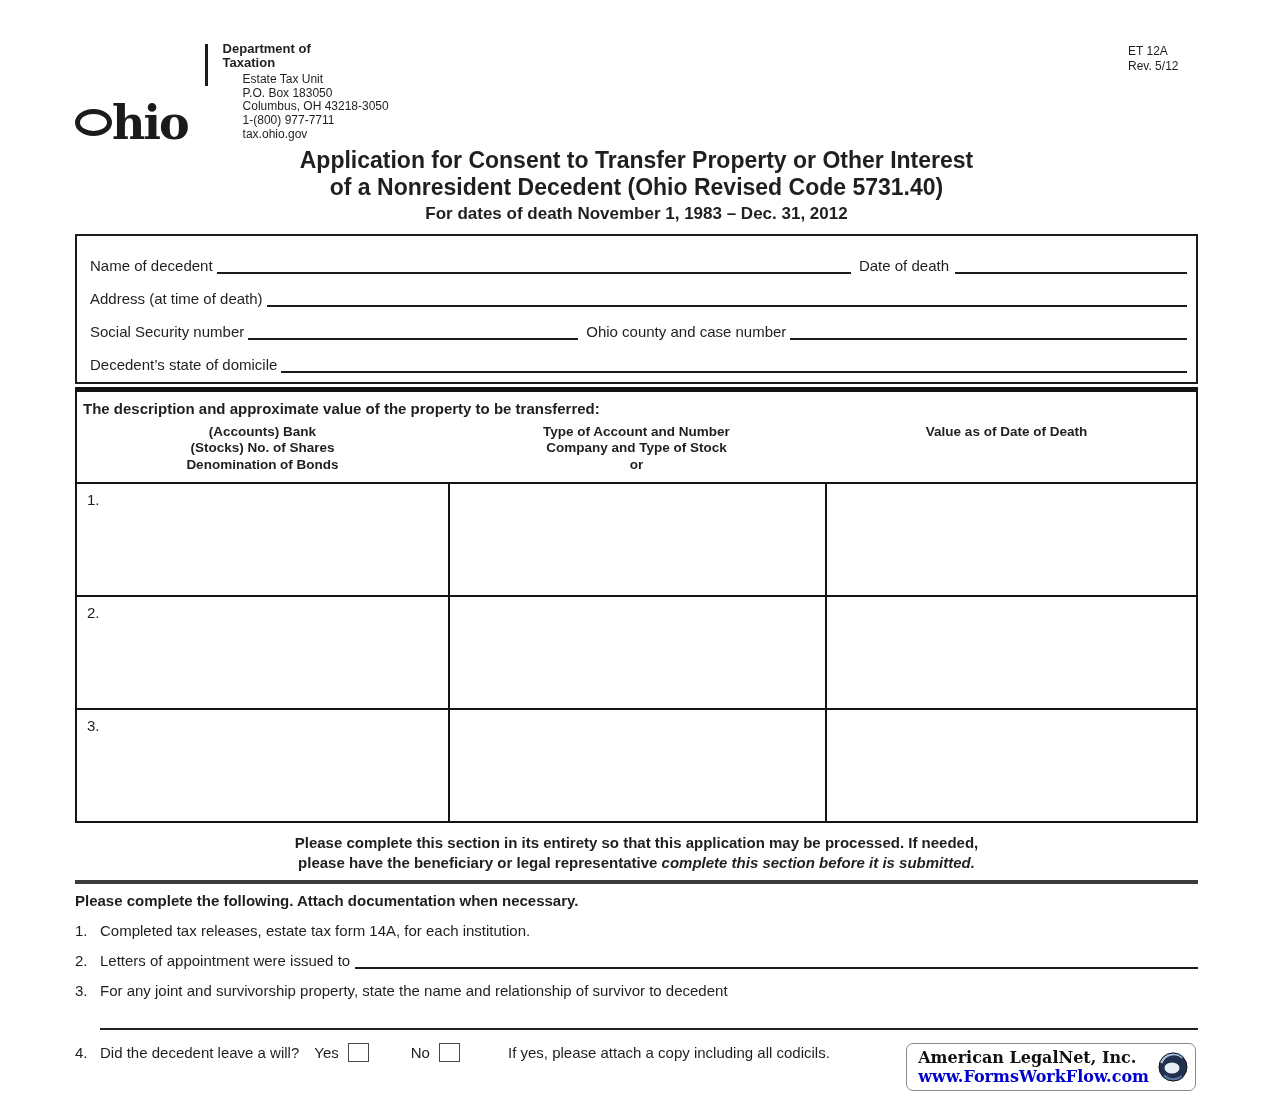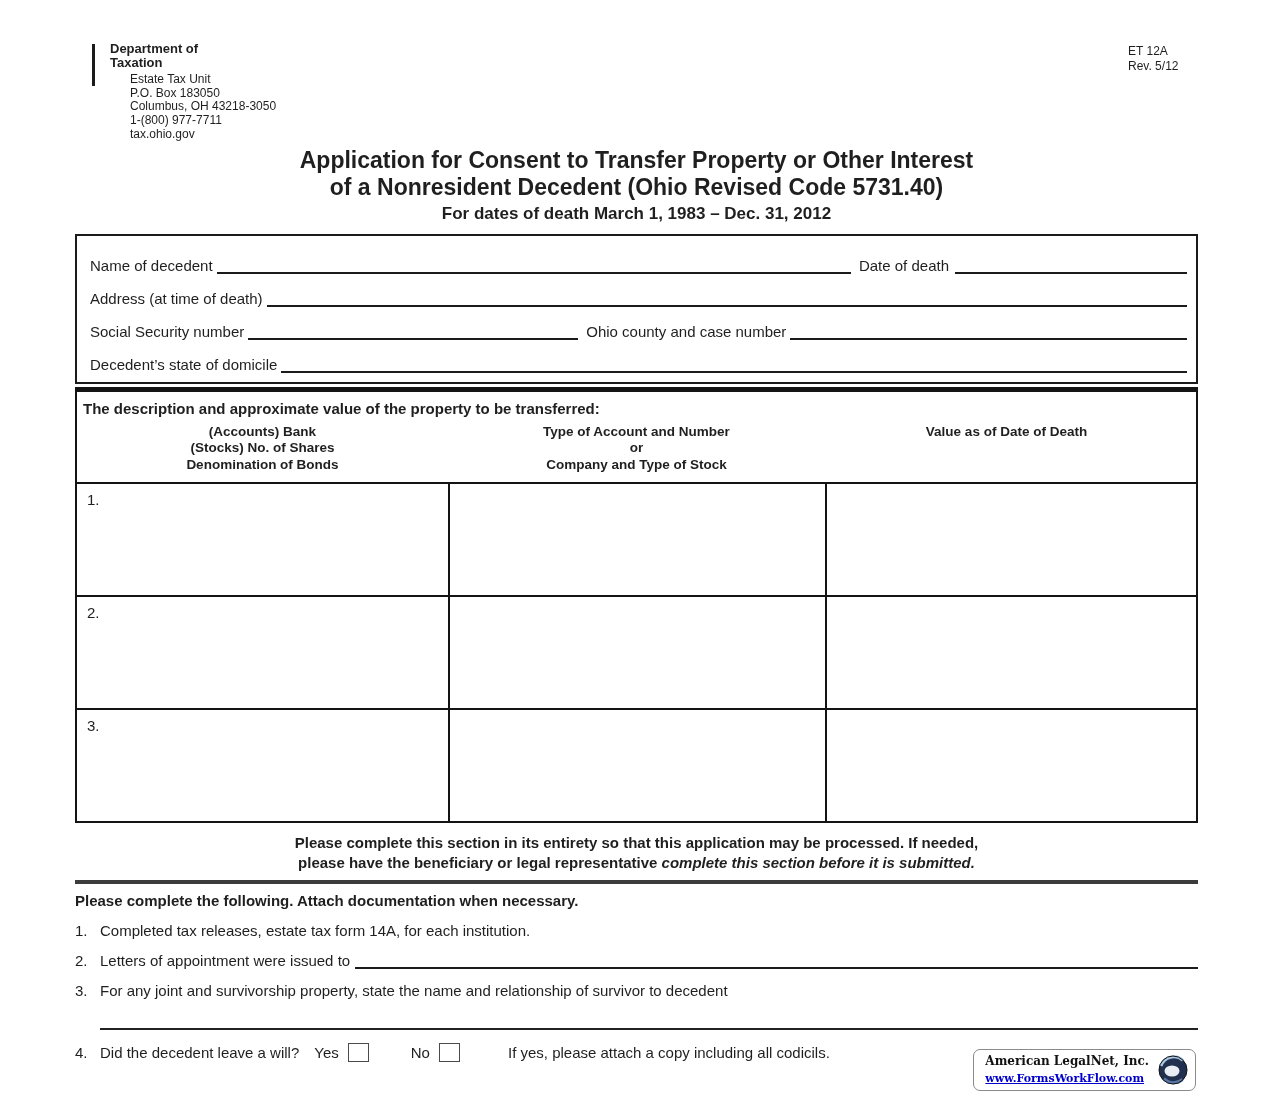--- a/index.html
+++ b/index.html
@@ -95,6 +95,10 @@
 
     <div class="hdr">
       <div class="logo-wrap">
+        <div class="ohio">
+          <span class="logo-o"></span>
+          <span class="logo-hio">hio</span>
+        </div>
         <div class="vbar"></div>
         <div>
           <div class="dept-name">

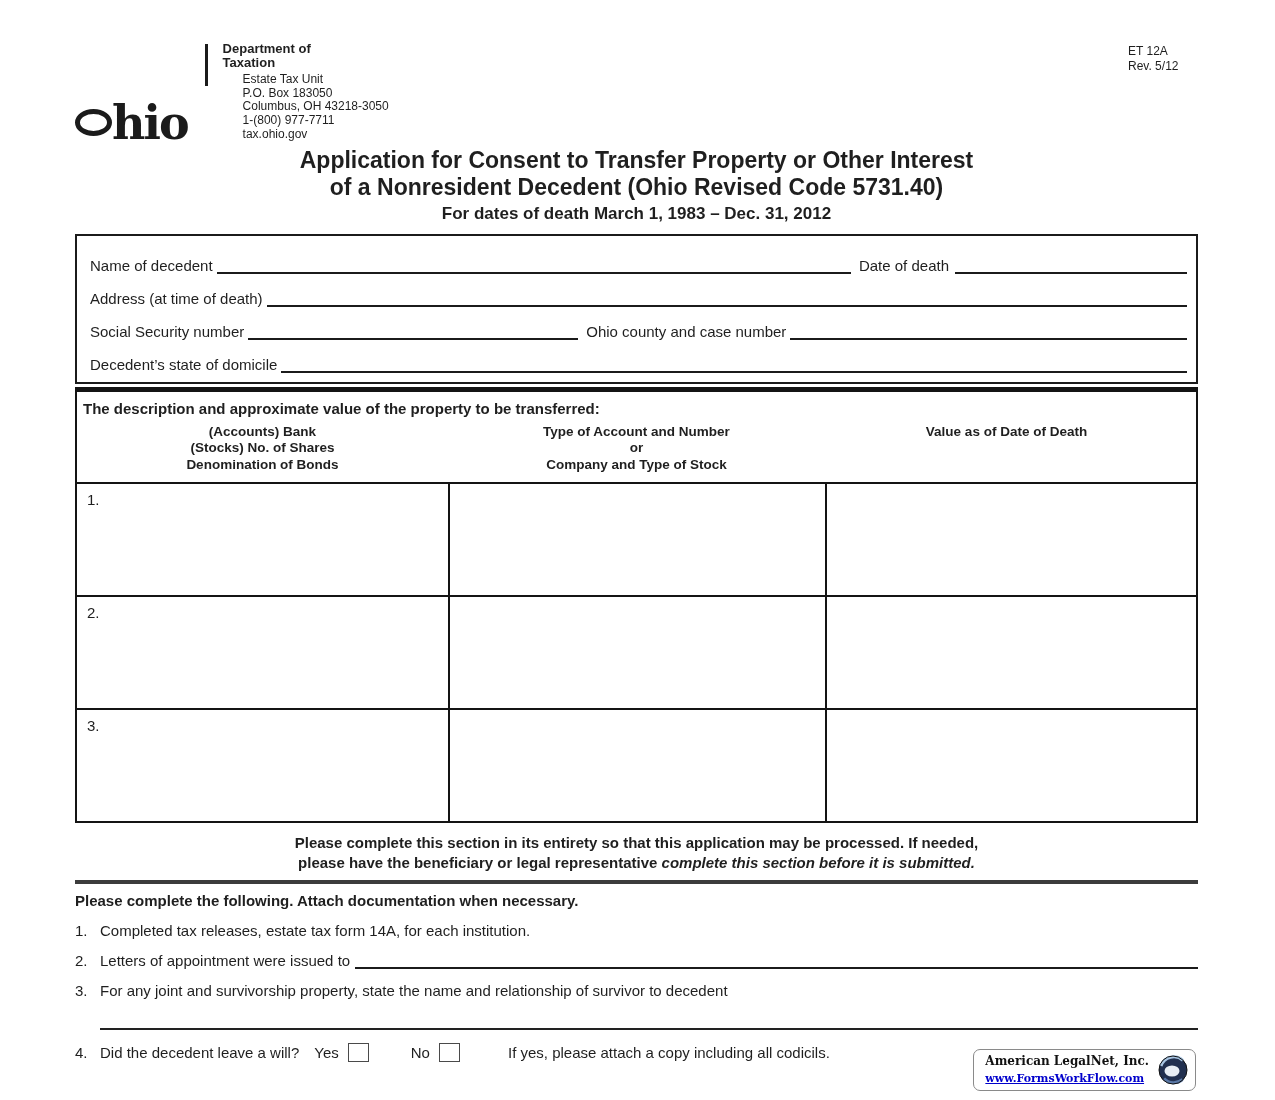--- a/index.html
+++ b/index.html
@@ -123,7 +123,7 @@
     <div class="title">
       <div class="title-main">Application for Consent to Transfer Property or Other Interest</div>
       <div class="title-main">of a Nonresident Decedent (Ohio Revised Code 5731.40)</div>
-      <div class="title-sub">For dates of death March 1, 1983 – Dec. 31, 2012</div>
+      <div class="title-sub">For dates of death November 1, 1983 – Dec. 31, 2012</div>
     </div>
 
     <div class="dbox">

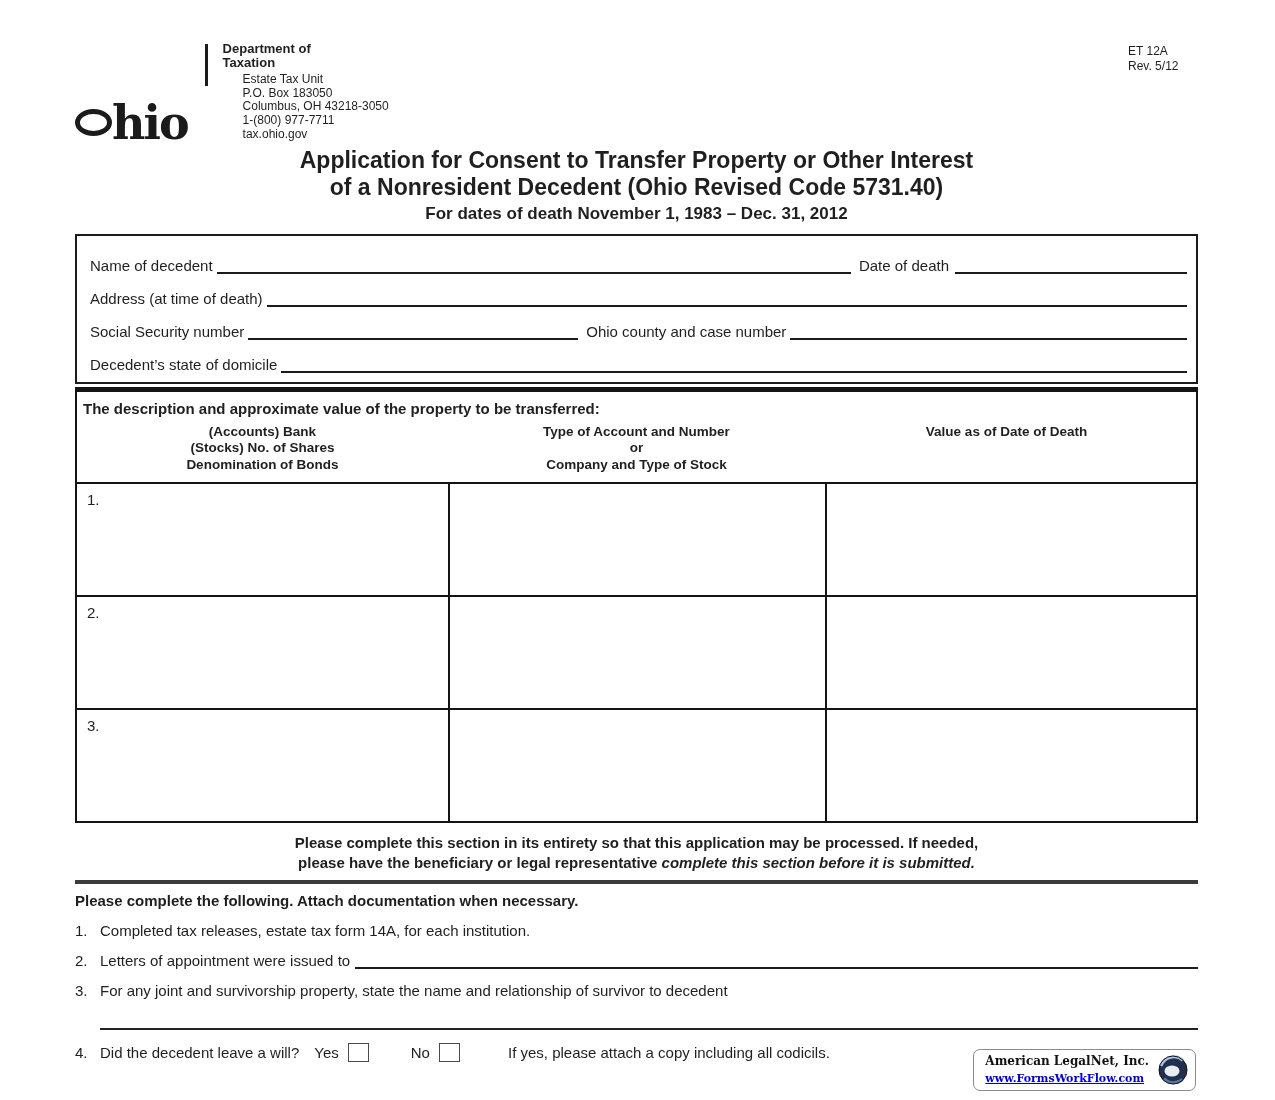--- a/index.html
+++ b/index.html
@@ -159,8 +159,8 @@
         </div>
         <div>
           <div>Type of Account and Number</div>
+          <div>Company and Type of Stock</div>
           <div>or</div>
-          <div>Company and Type of Stock</div>
         </div>
         <div>
           <div>Value as of Date of Death</div>

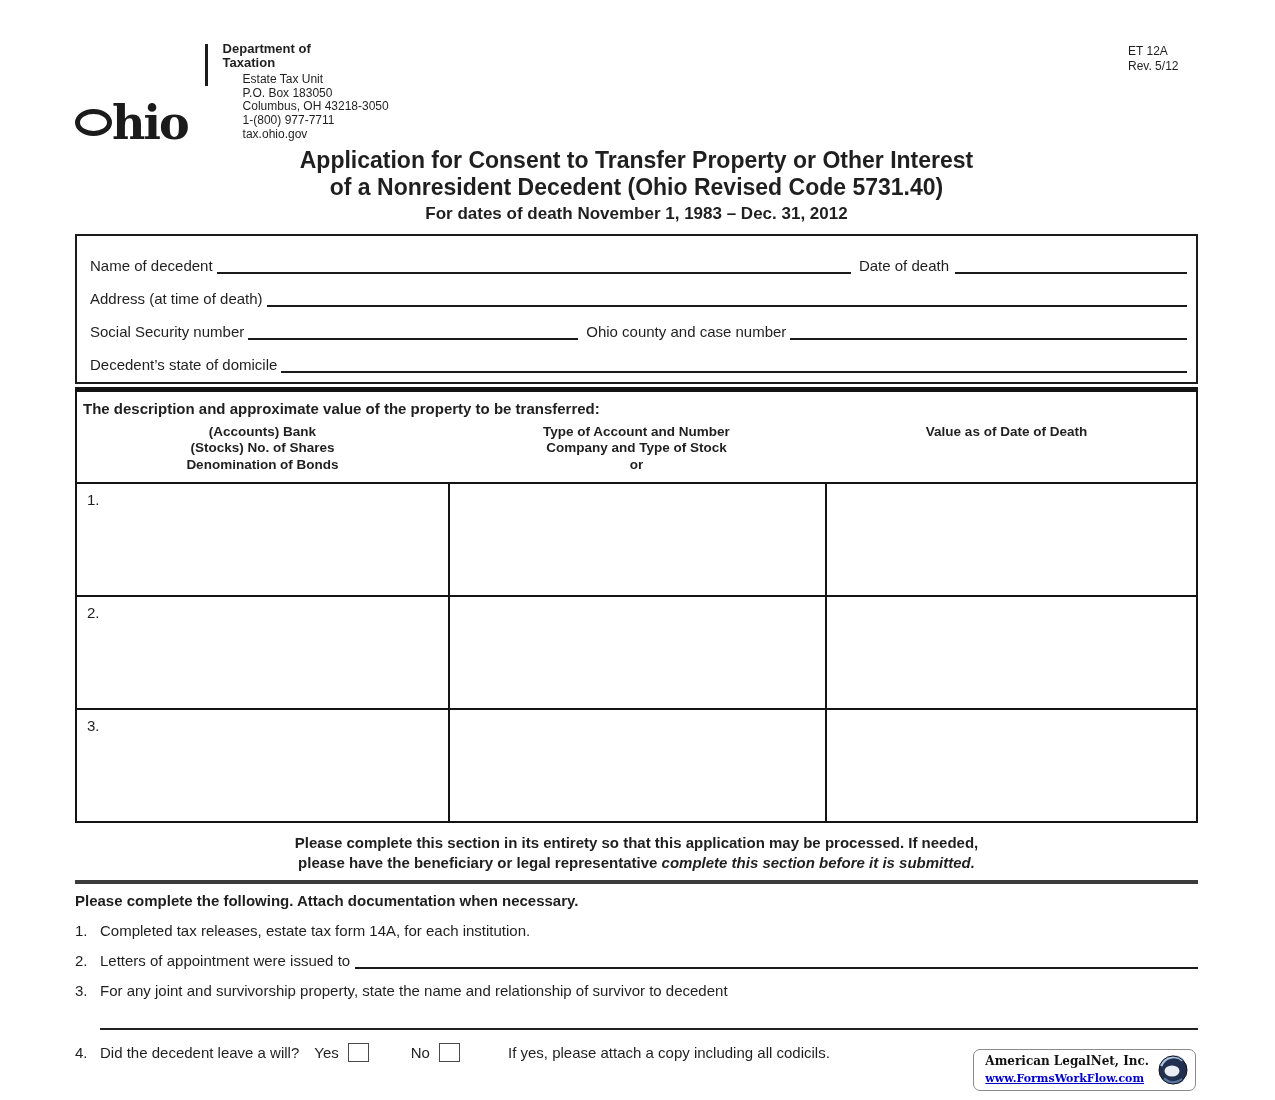--- a/index.html
+++ b/index.html
@@ -83,7 +83,7 @@
     padding: 4px 7px 4px 11px;
     display: flex; align-items: center; gap: 9px; background: #fff;
   }
-  .badge-co { font-family: "DejaVu Serif", serif; font-weight: bold; font-size: 12px; color: #111; }
+  .badge-co { font-family: "DejaVu Serif", serif; font-weight: bold; font-size: 16px; color: #111; }
   .badge-url { font-family: "DejaVu Serif", serif; font-weight: bold; font-size: 11px; color: #0000cc; text-decoration: underline; cursor: pointer; }
   .globe { display: inline-flex; }
 </style>

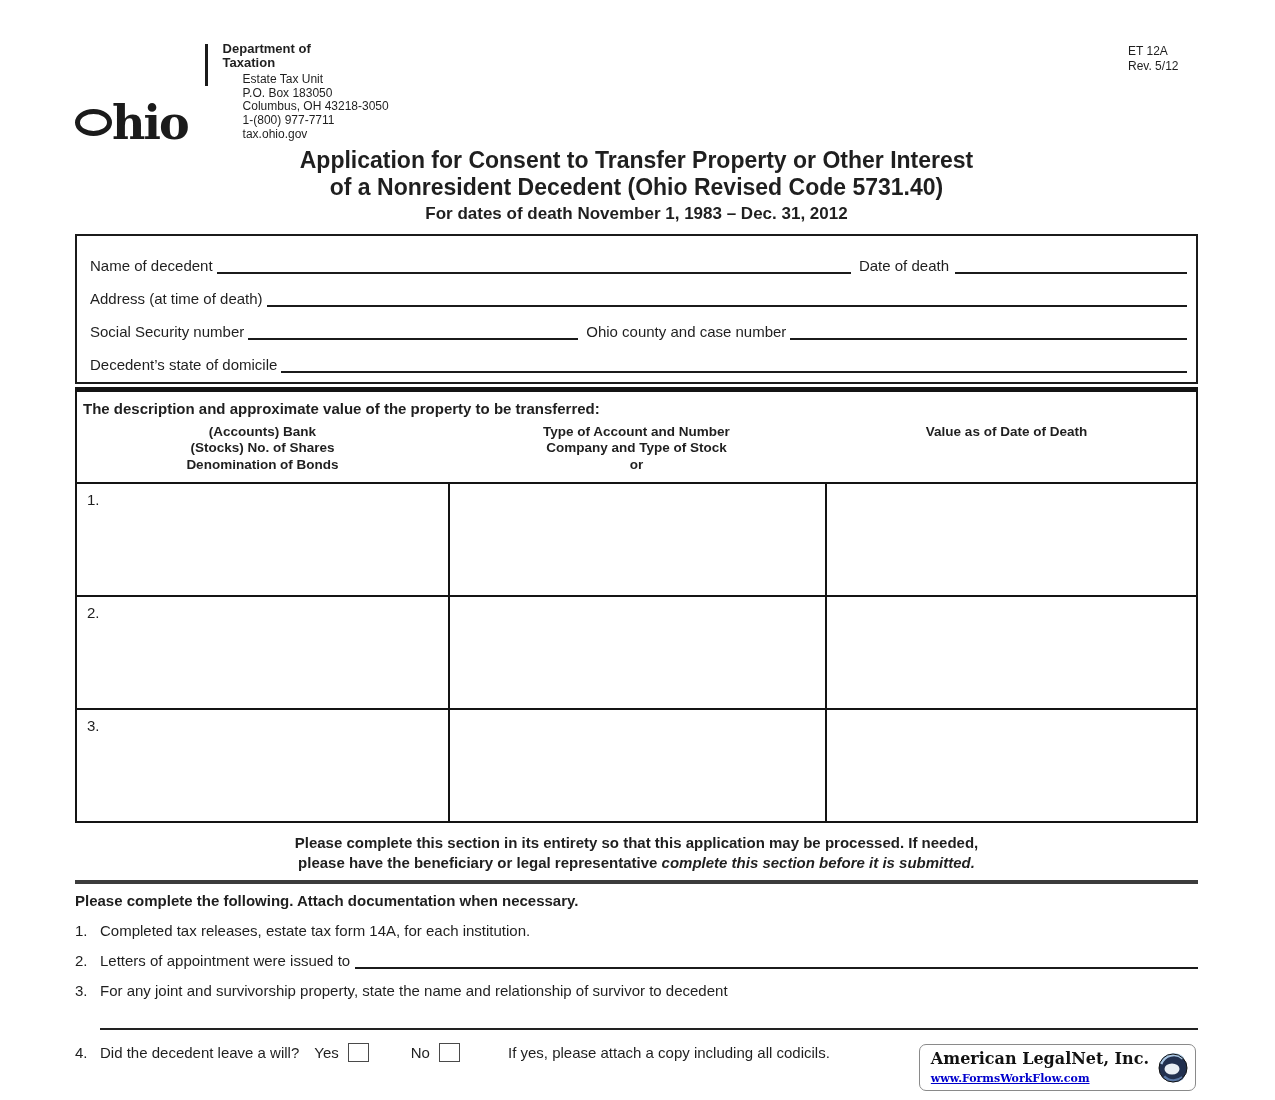--- a/index.html
+++ b/index.html
@@ -84,7 +84,7 @@
     display: flex; align-items: center; gap: 9px; background: #fff;
   }
   .badge-co { font-family: "DejaVu Serif", serif; font-weight: bold; font-size: 16px; color: #111; }
-  .badge-url { font-family: "DejaVu Serif", serif; font-weight: bold; font-size: 11px; color: #0000cc; text-decoration: underline; cursor: pointer; }
+  .badge-url { font-family: "DejaVu Serif", serif; font-weight: bold; font-size: 16px; color: #0000cc; cursor: pointer; }
   .globe { display: inline-flex; }
 </style>
 </head>

